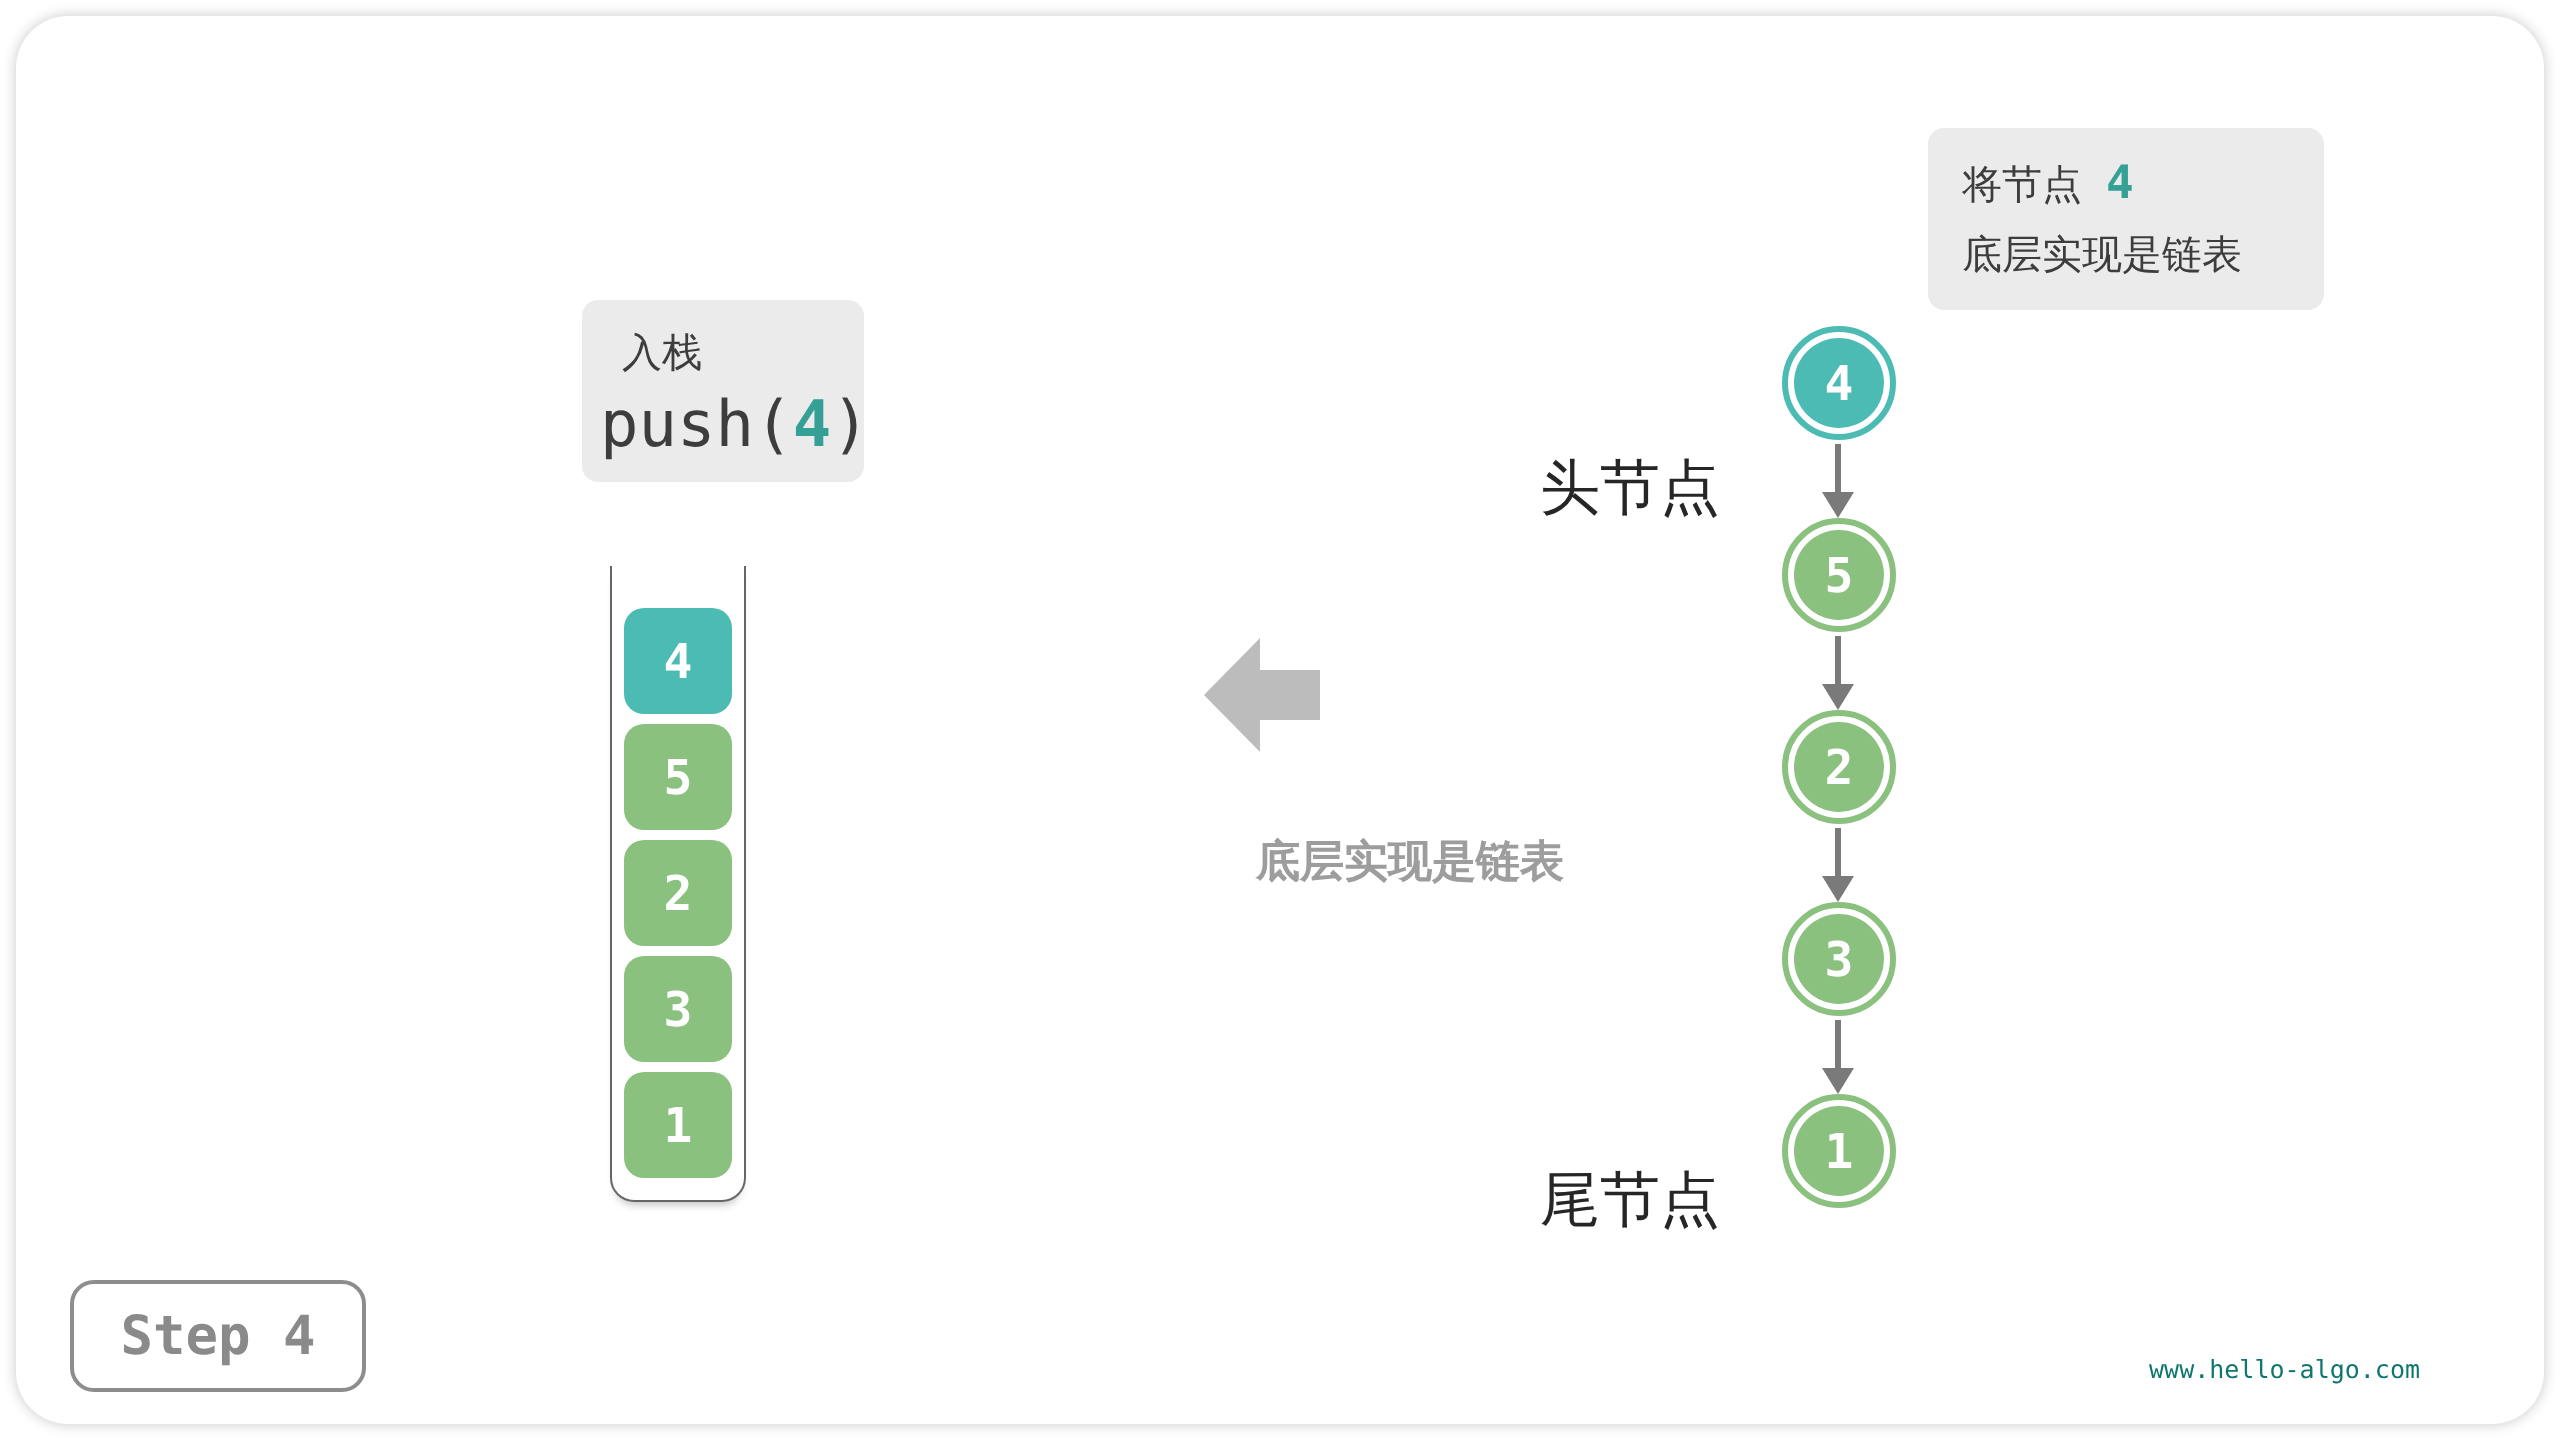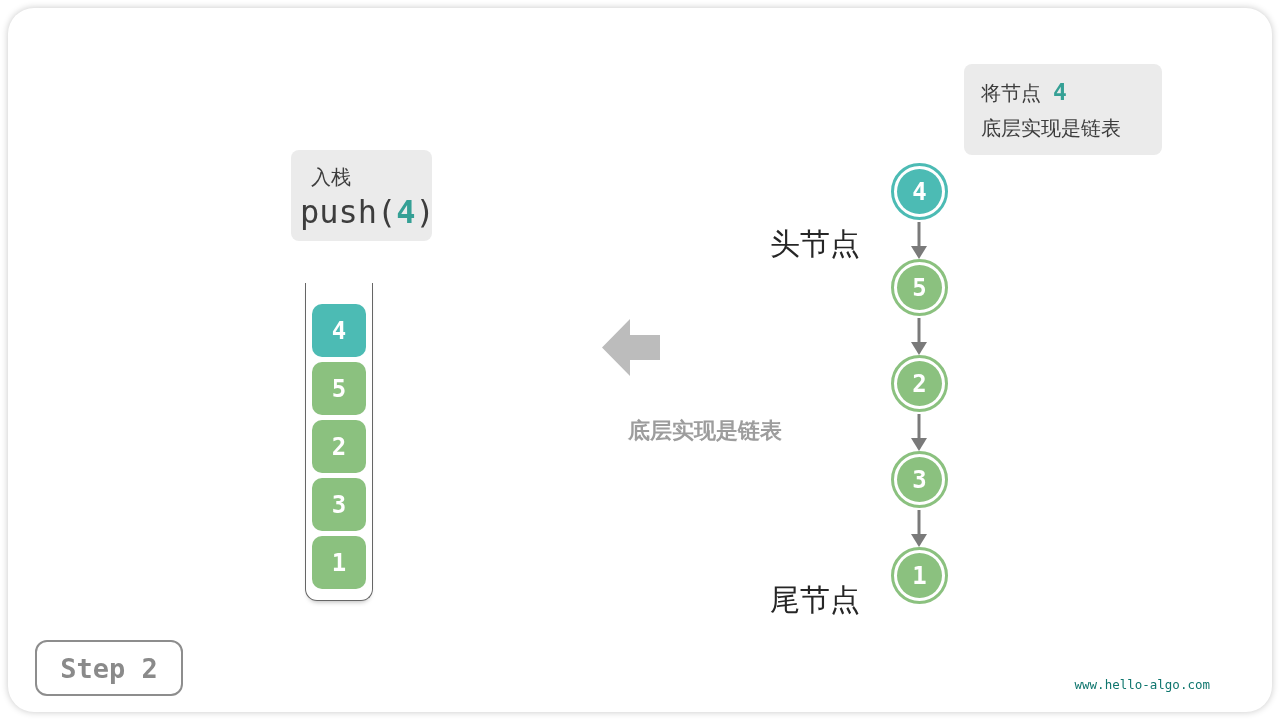--- a/index.html
+++ b/index.html
@@ -130,7 +130,7 @@
     <polygon points="4,25 20,25 12,38" fill="#7A7A7A"></polygon>
   </svg>
 
-  <div class="step-box">Step 2</div>
+  <div class="step-box">Step 4</div>
   <div class="watermark">www.hello-algo.com</div>
 </div>
 

